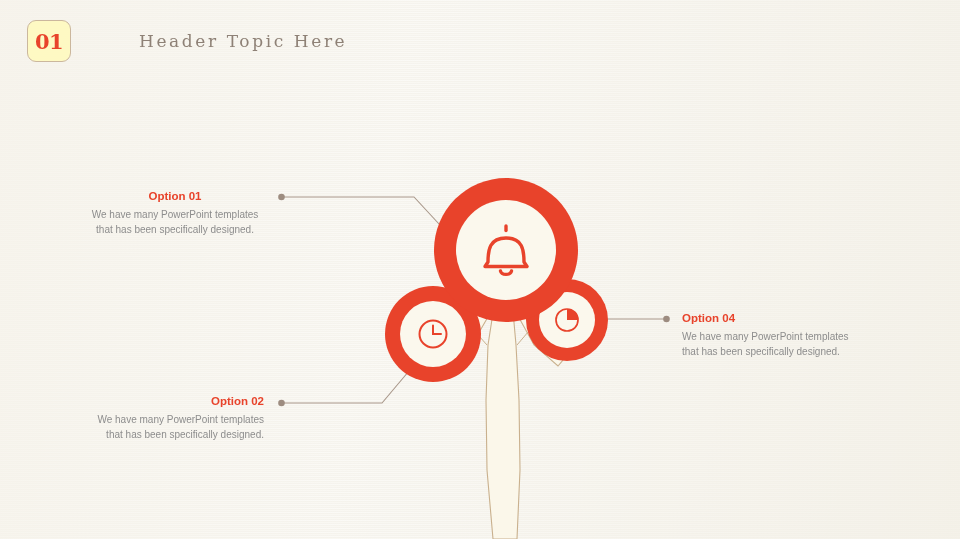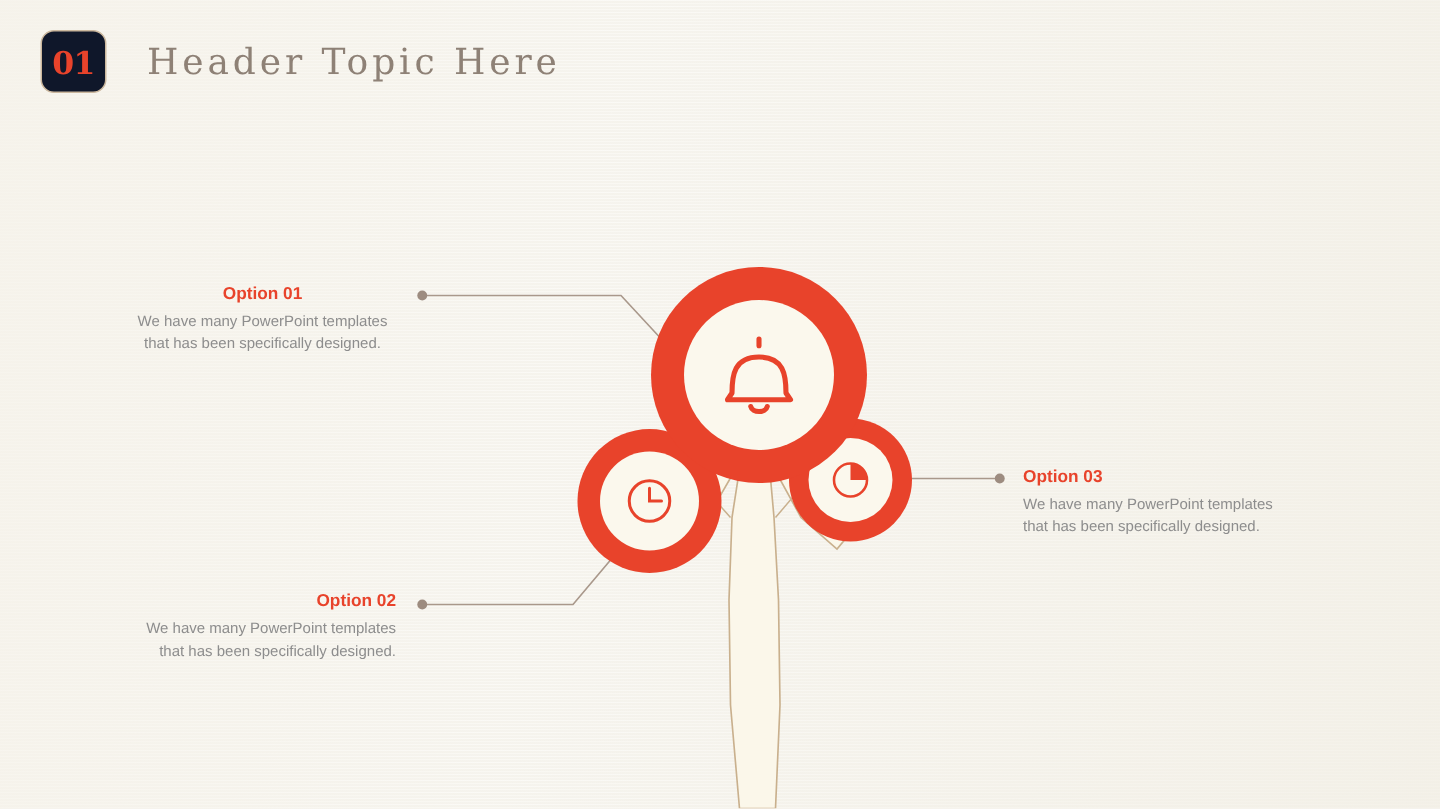--- a/index.html
+++ b/index.html
@@ -35,7 +35,7 @@
   .hdr { position:absolute; left:27px; top:20px; display:flex; align-items:center; z-index:5; }
   .badge {
     width:44px; height:42px;
-    background:#0f172a;
+    background:#fef9c3;
     border:1.5px solid #cbb79d;
     border-radius:9px;
     display:flex; align-items:center; justify-content:center;

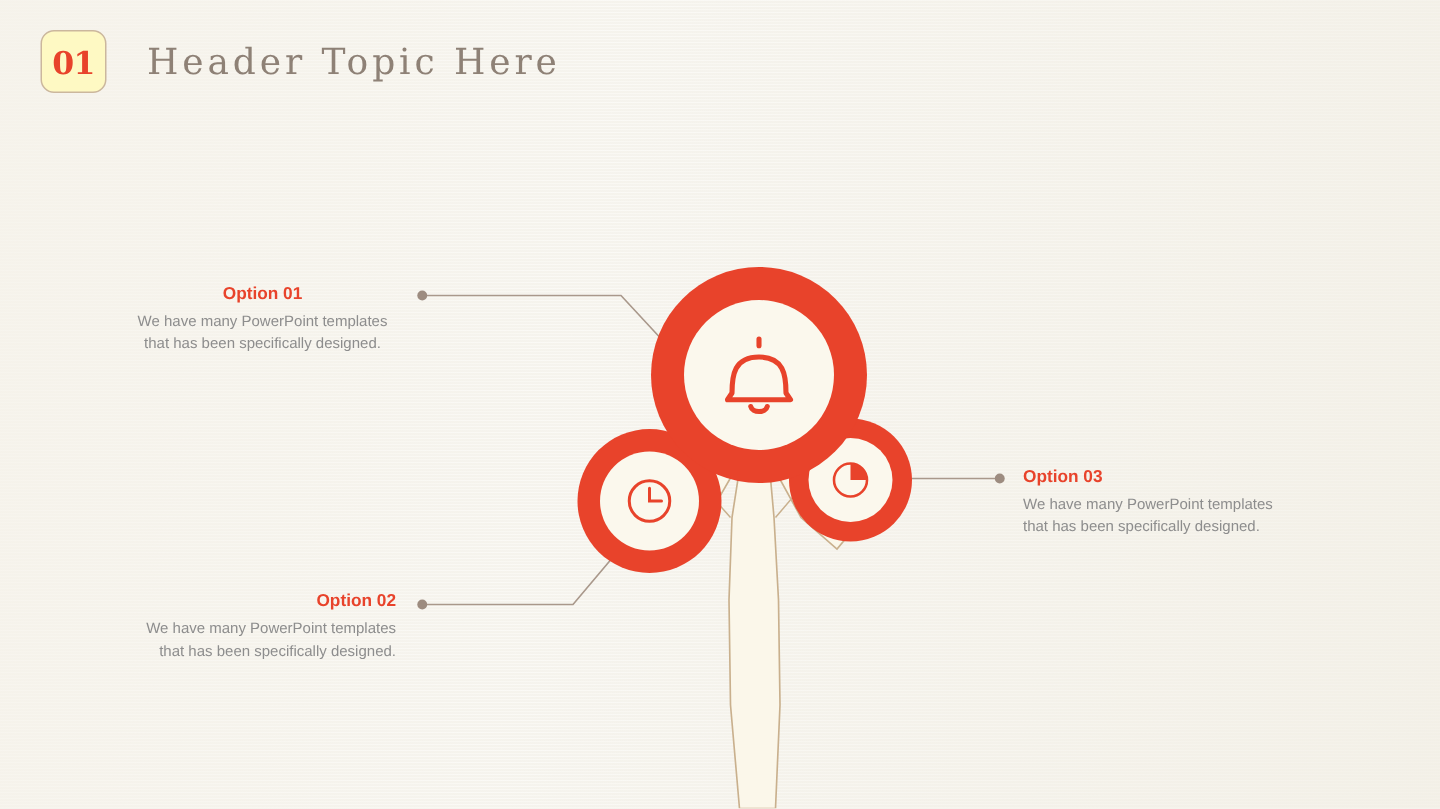--- a/index.html
+++ b/index.html
@@ -49,9 +49,9 @@
     line-height:1;
   }
   .hdr-title {
-    margin-left:27px;
+    margin-left:68px;
     font-family:"DejaVu Serif", serif;
-    font-size:24px;
+    font-size:17px;
     color:#8e8176;
     letter-spacing:2.6px;
     white-space:nowrap;

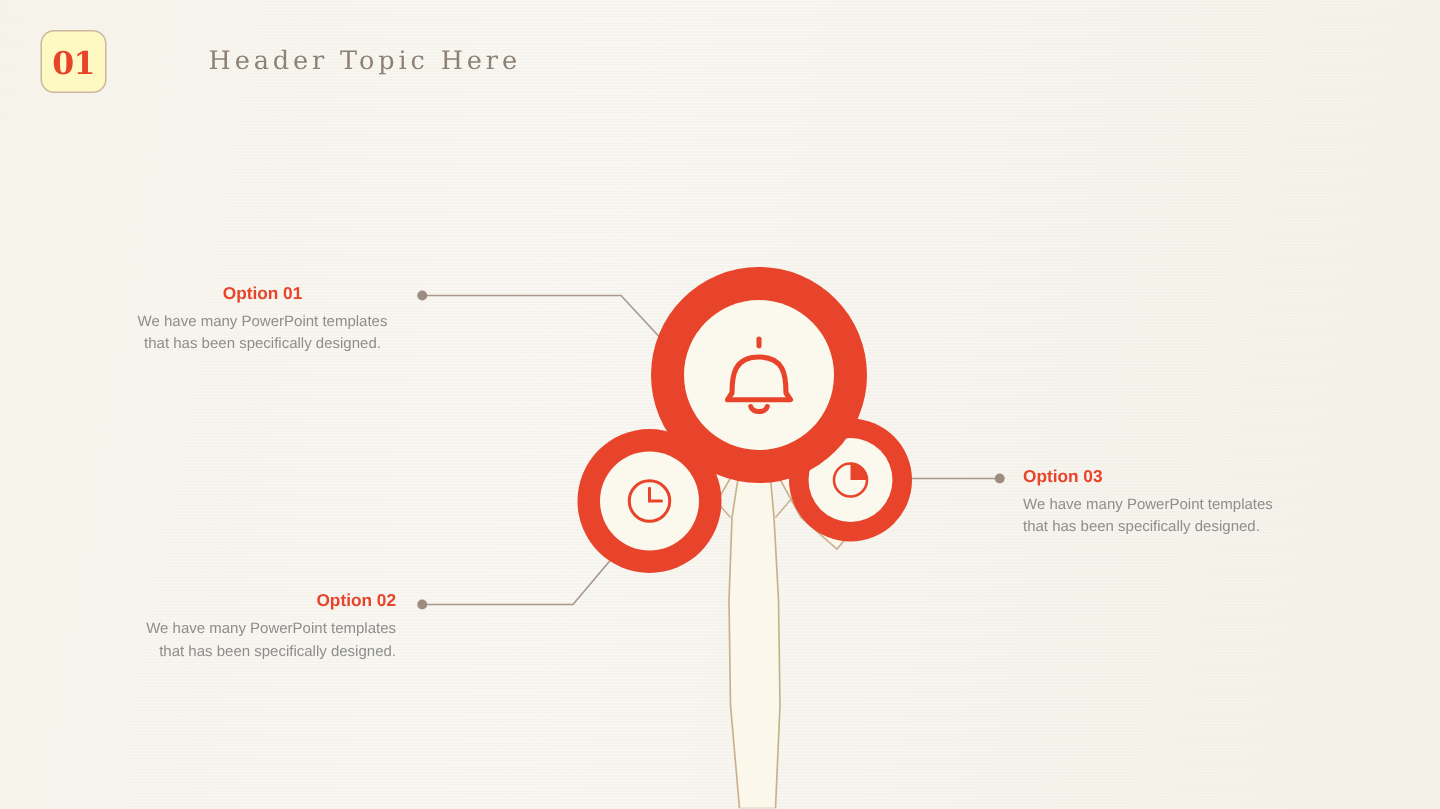--- a/index.html
+++ b/index.html
@@ -174,7 +174,7 @@
 </div>
 
 <div class="opt left-al" id="opt3">
-  <div class="opt-title">Option 03</div>
+  <div class="opt-title">Option 04</div>
   <div class="opt-body">We have many PowerPoint templates that has been specifically designed.</div>
 </div>
 

